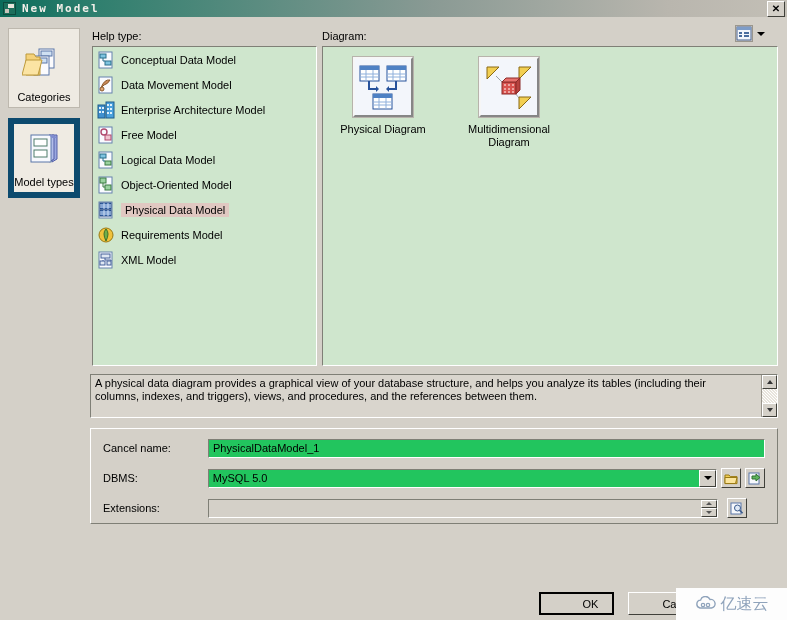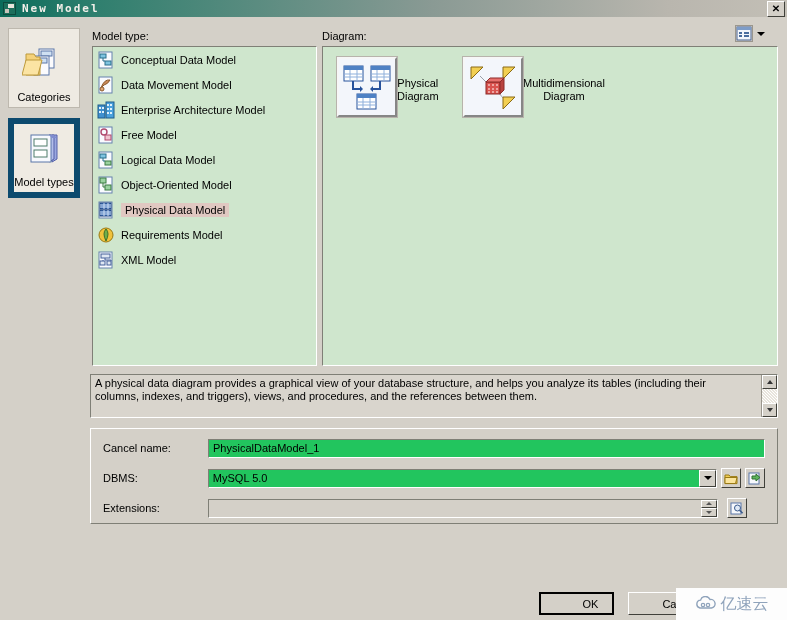--- a/index.html
+++ b/index.html
@@ -165,7 +165,7 @@
   </div>
 </div>
 
-<div class="seclbl" style="left:92px;top:30px;">Model type:</div>
+<div class="seclbl" style="left:92px;top:30px;">Help type:</div>
 <div class="seclbl" style="left:322px;top:30px;">Diagram:</div>
 
 <div class="dg-tools">

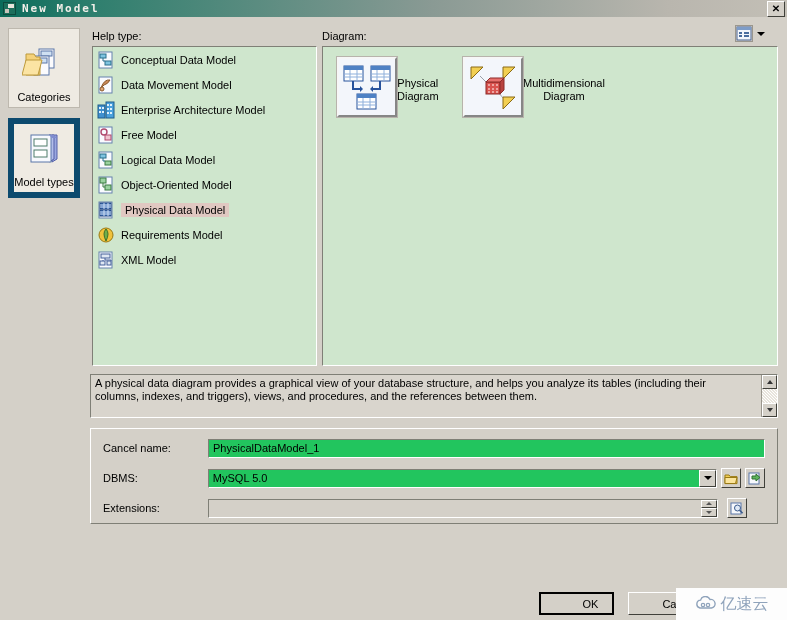--- a/index.html
+++ b/index.html
@@ -63,7 +63,7 @@
   .dg-viewbtn{width:18px;height:17px;border:1px solid #9a968d;background:#dcd8d0;position:relative;box-sizing:border-box;}
   .dg-caret{width:0;height:0;border-left:4px solid transparent;border-right:4px solid transparent;border-top:4px solid #000;}
   .dg-wrap{display:flex;padding:10px 0 0 14px;gap:34px;}
-  .dg-tile{width:92px;display:flex;align-items:center;cursor:default;}
+  .dg-tile{width:92px;display:flex;flex-direction:column;align-items:center;cursor:default;}
   .dg-box{
     width:60px;height:60px;background:#f3f6fb;
     border:2px solid;border-color:#f6f6f6 #868686 #868686 #f6f6f6;

